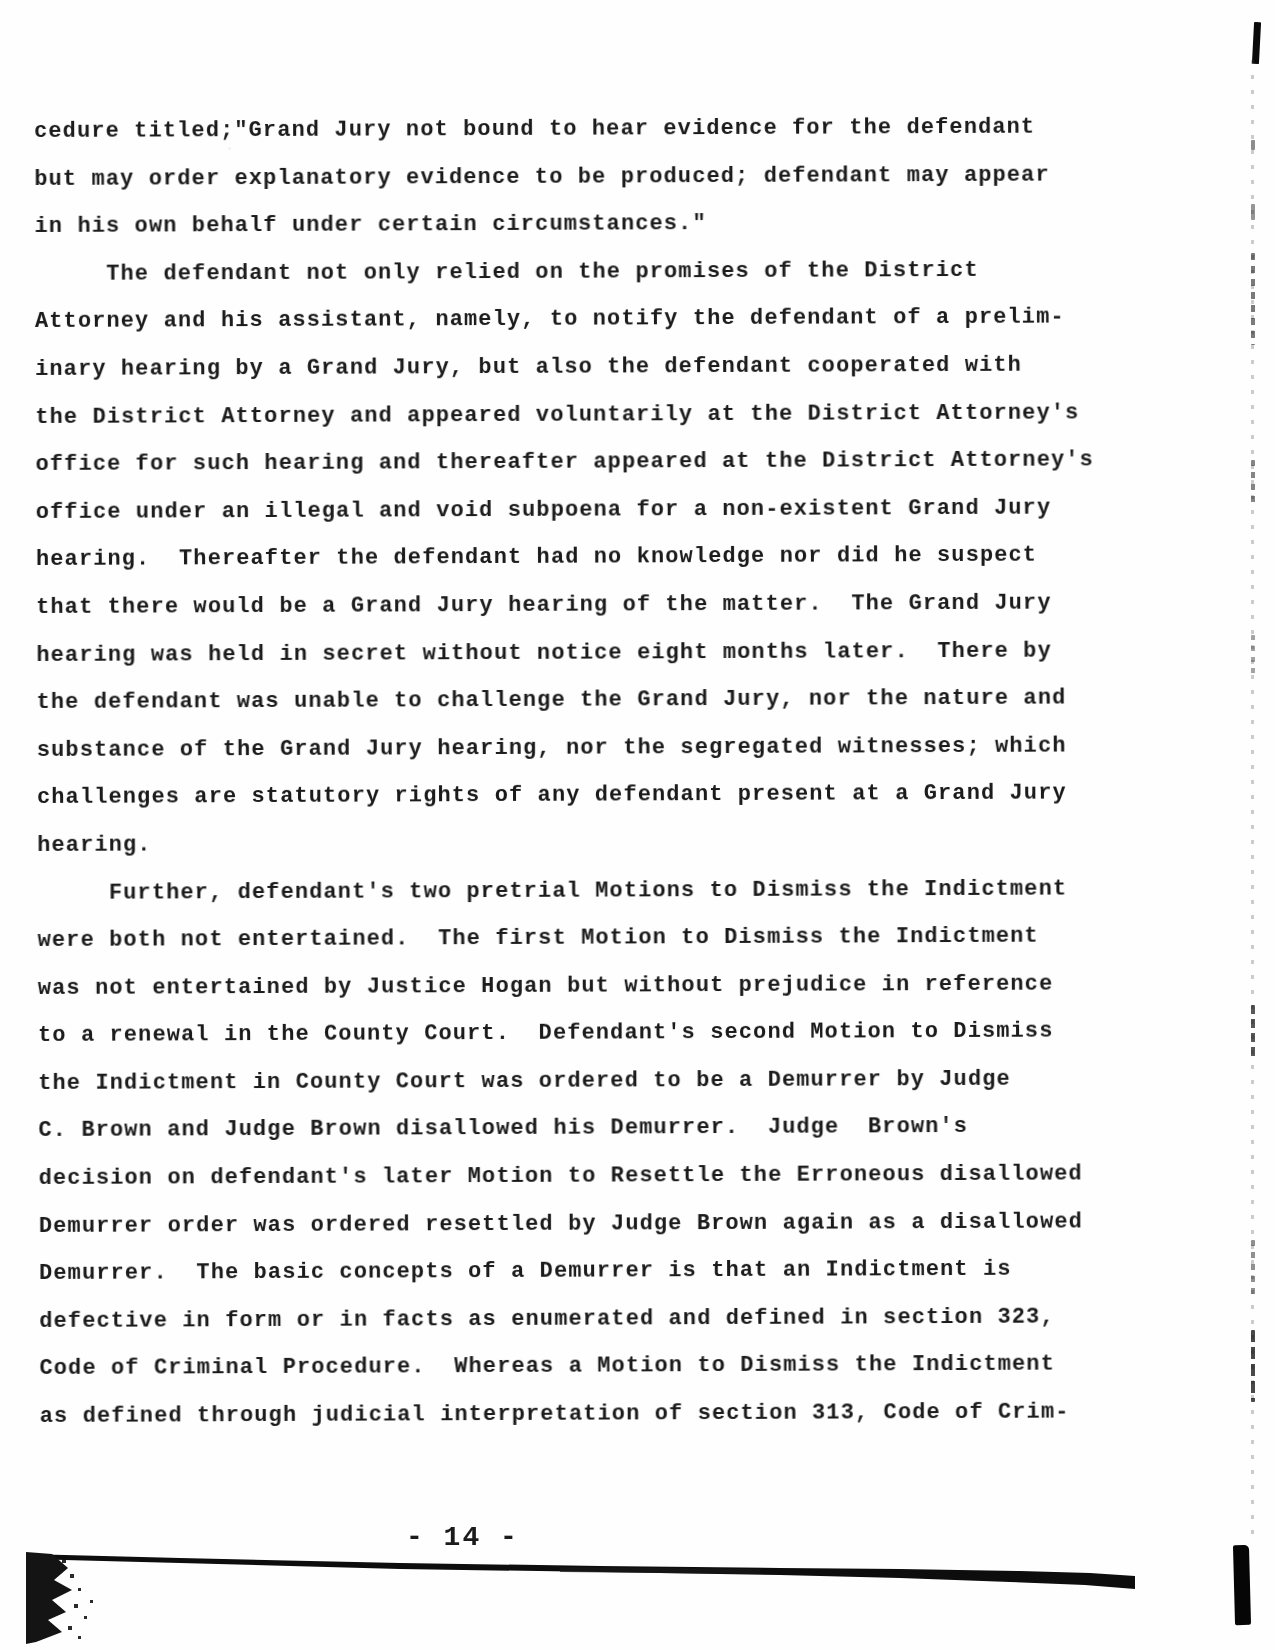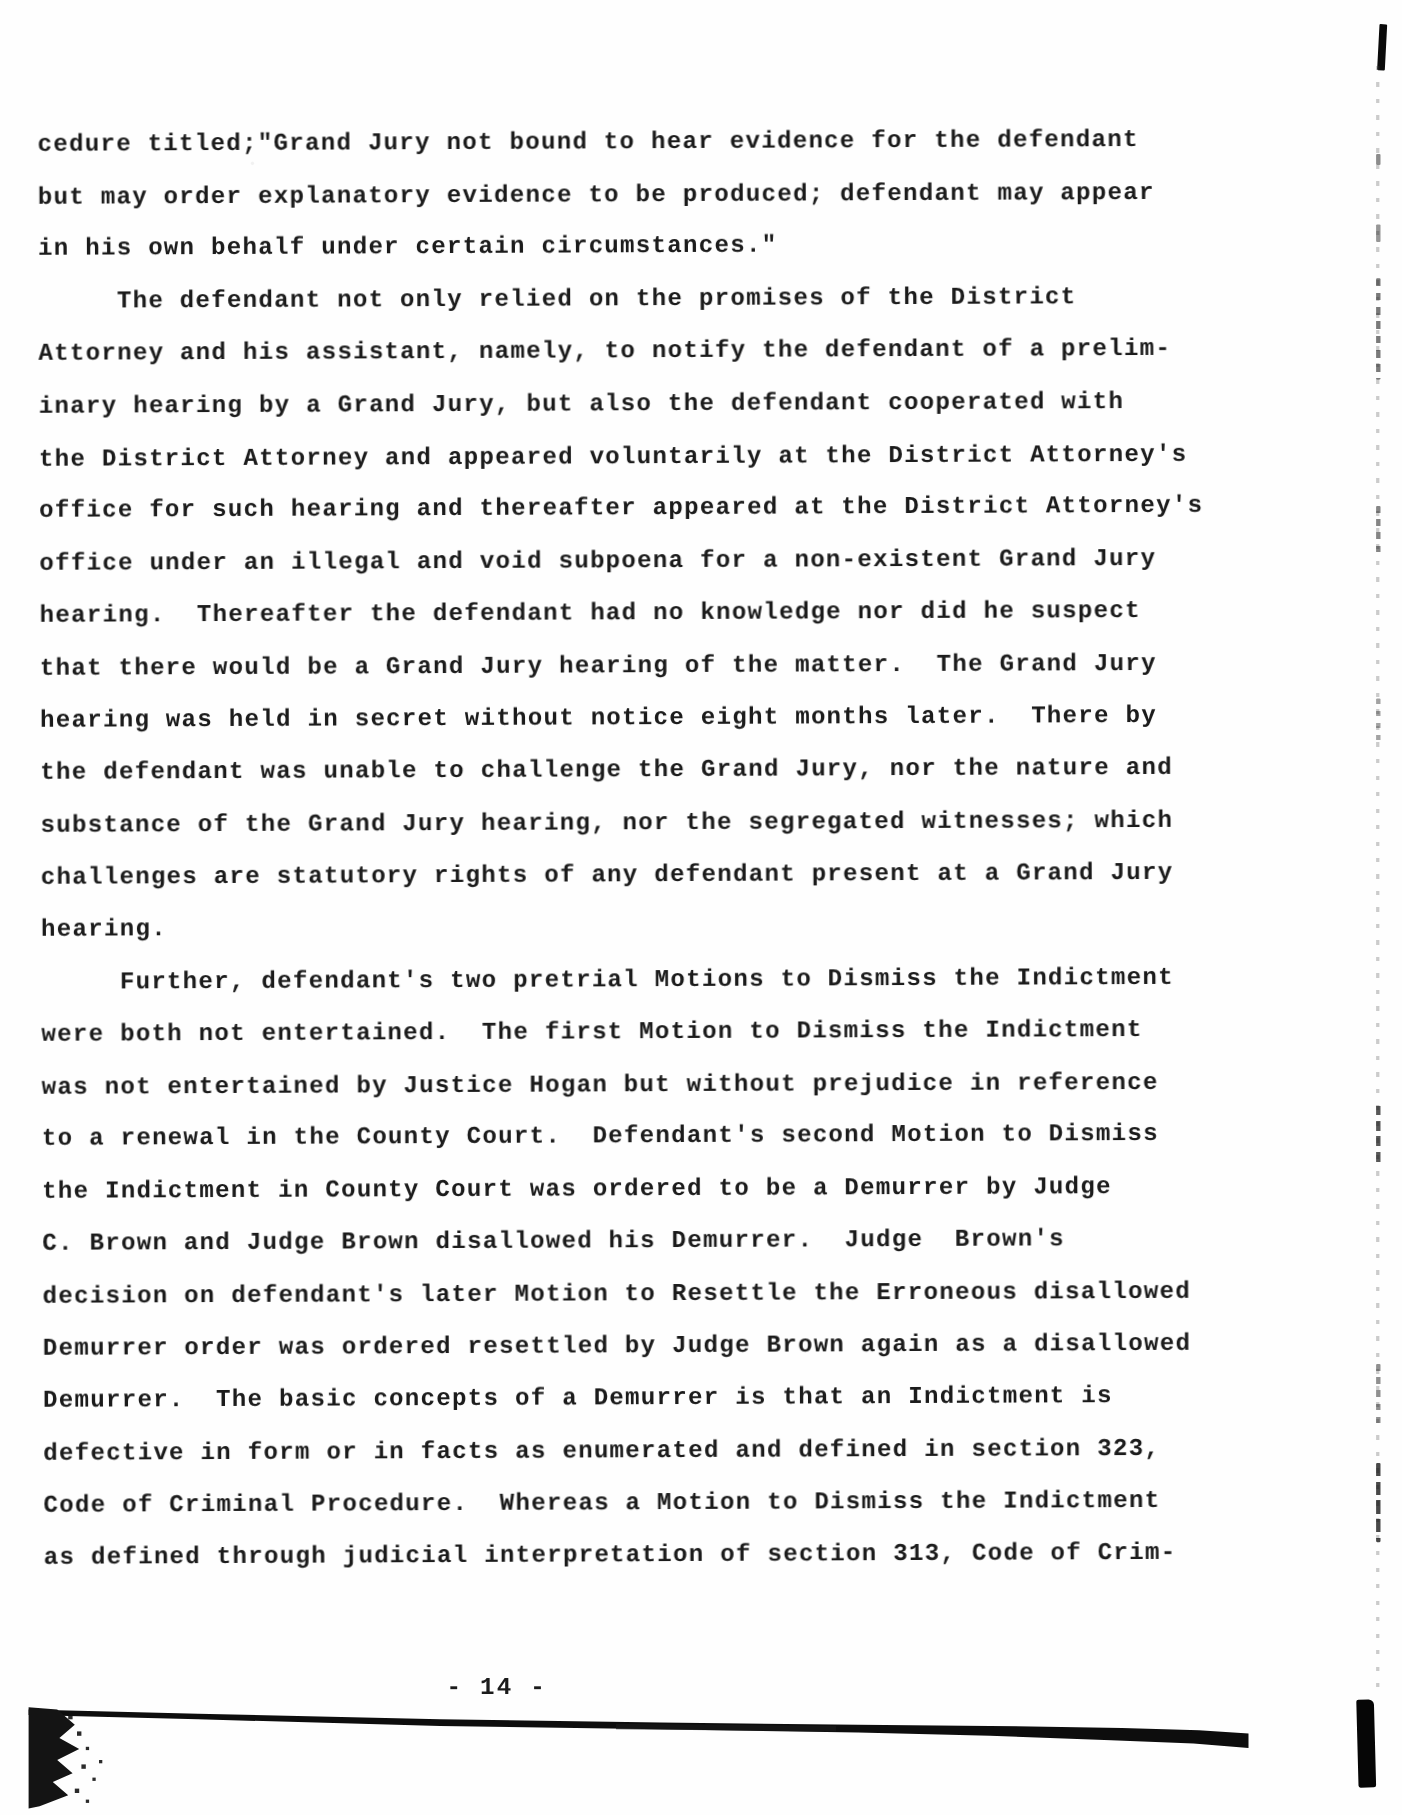--- a/index.html
+++ b/index.html
@@ -43,7 +43,7 @@
   .footer {
     position: absolute;
     left: 406px; top: 1522px;
-    font-size: 22px;
+    font-size: 28px;
     font-weight: 700;
     letter-spacing: 2px;
     color: #1b1b1b;

